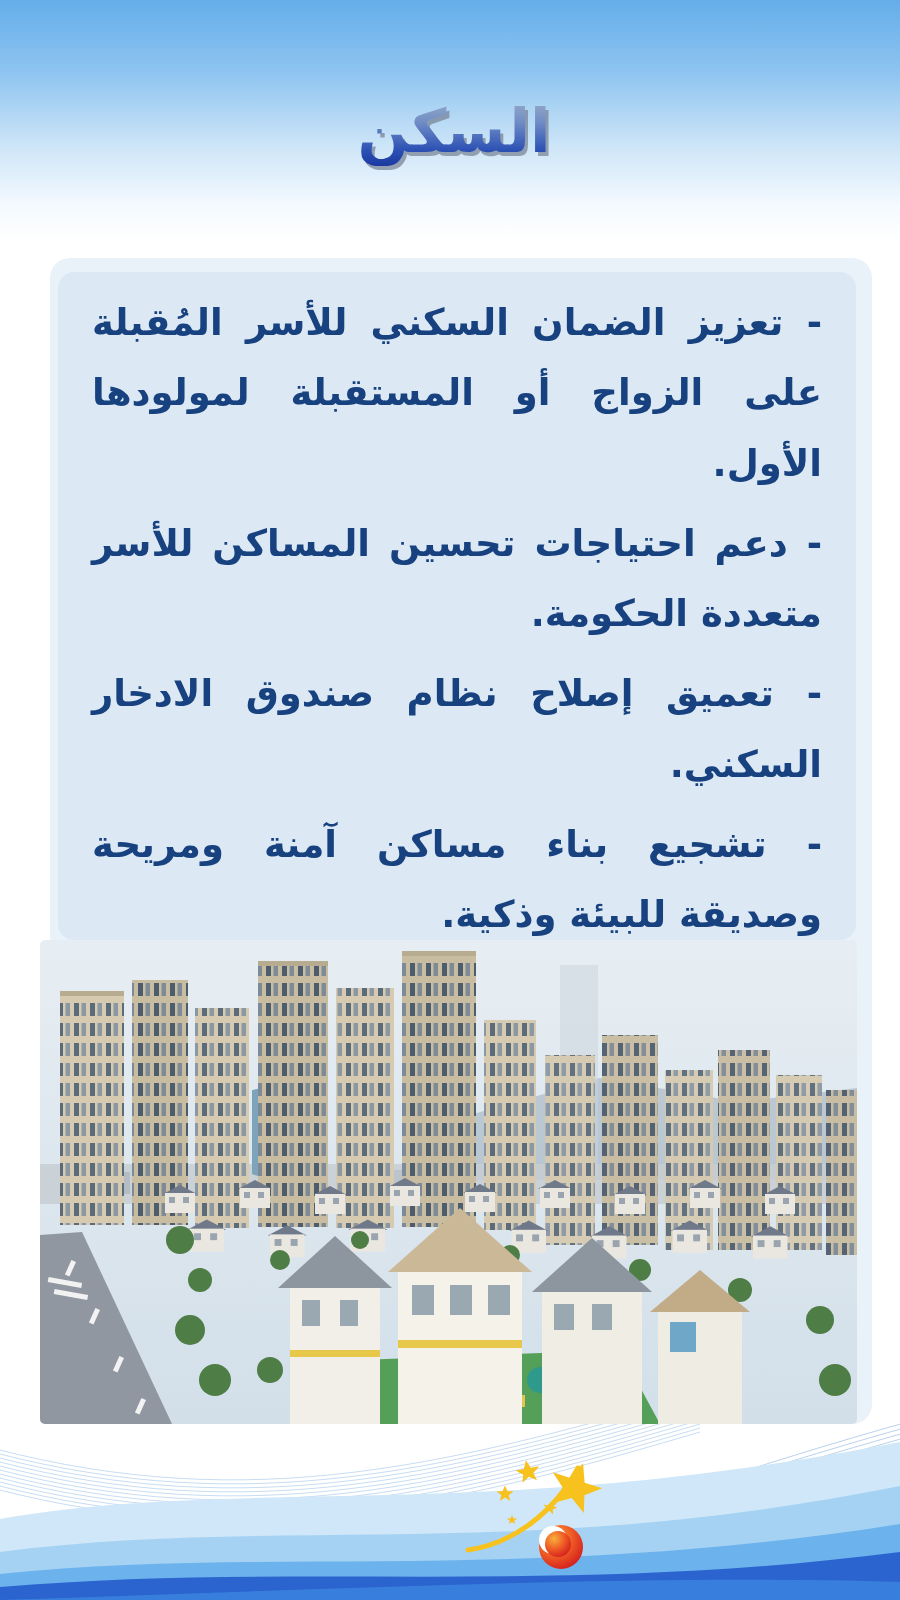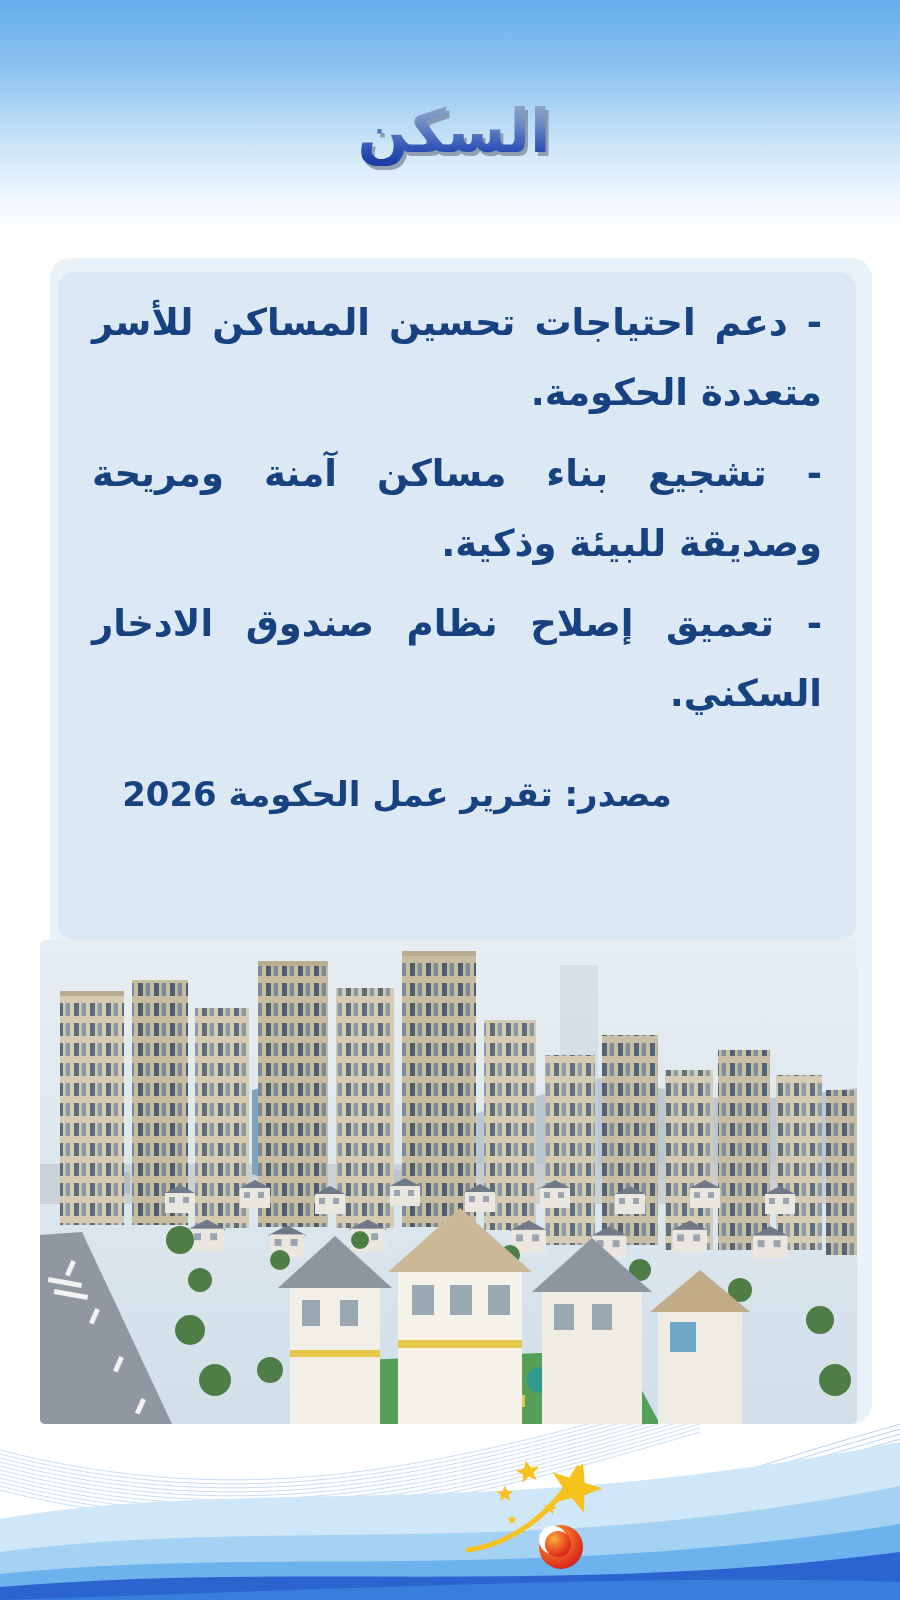--- a/index.html
+++ b/index.html
@@ -42,6 +42,7 @@
   <div class="card-back"></div>
   <div class="card-front">
     <div class="bullets">
+      <p>- تعزيز الضمان السكني للأسر المُقبلة على الزواج أو المستقبلة لمولودها الأول.</p>
       <p>- دعم احتياجات تحسين المساكن للأسر متعددة الحكومة.</p>
       <p>- تشجيع بناء مساكن آمنة ومريحة وصديقة للبيئة وذكية.</p>
       <p>- تعميق إصلاح نظام صندوق الادخار السكني.</p>

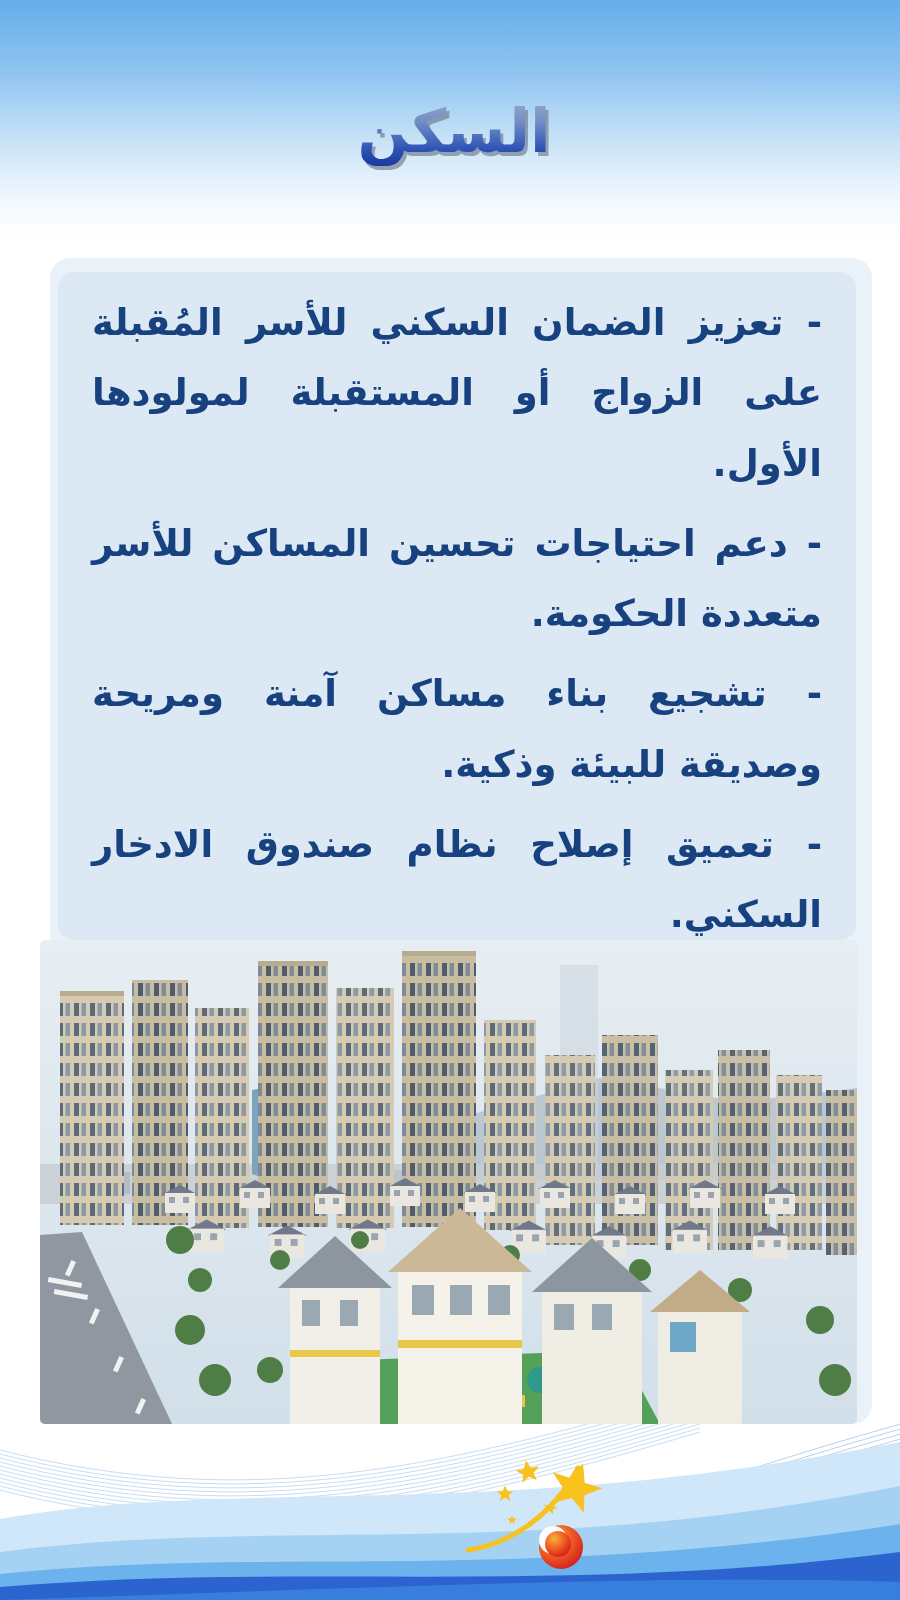--- a/index.html
+++ b/index.html
@@ -44,8 +44,8 @@
     <div class="bullets">
       <p>- تعزيز الضمان السكني للأسر المُقبلة على الزواج أو المستقبلة لمولودها الأول.</p>
       <p>- دعم احتياجات تحسين المساكن للأسر متعددة الحكومة.</p>
+      <p>- تعميق إصلاح نظام صندوق الادخار السكني.</p>
       <p>- تشجيع بناء مساكن آمنة ومريحة وصديقة للبيئة وذكية.</p>
-      <p>- تعميق إصلاح نظام صندوق الادخار السكني.</p>
     </div>
     <div class="src">مصدر: تقرير عمل الحكومة 2026</div>
   </div>

